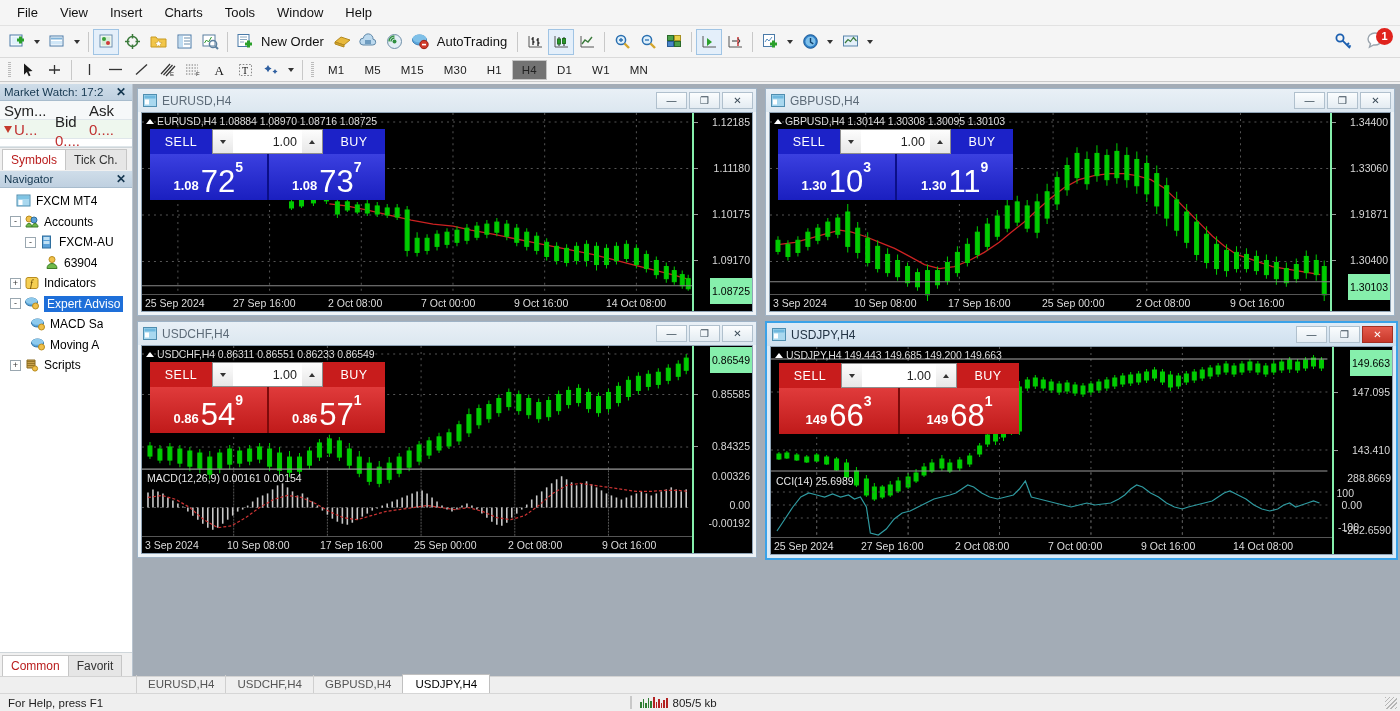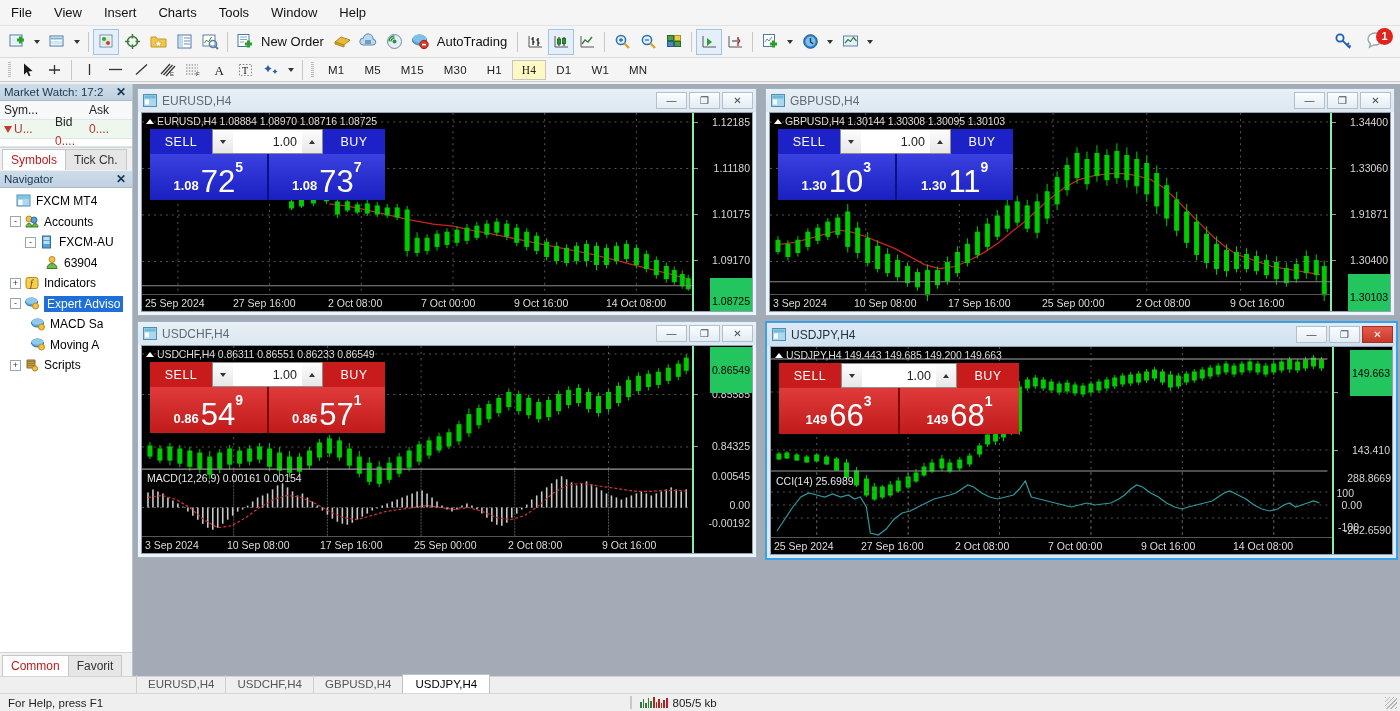--- a/index.html
+++ b/index.html
@@ -18,7 +18,7 @@
   .menubar {
     height:26px; background:#f5f5f5;
     display:flex; align-items:center;
-    padding-left:0;
+    padding-left:6px;
     border-bottom:1px solid #e2e2e2;
   }
   .menubar .mi {

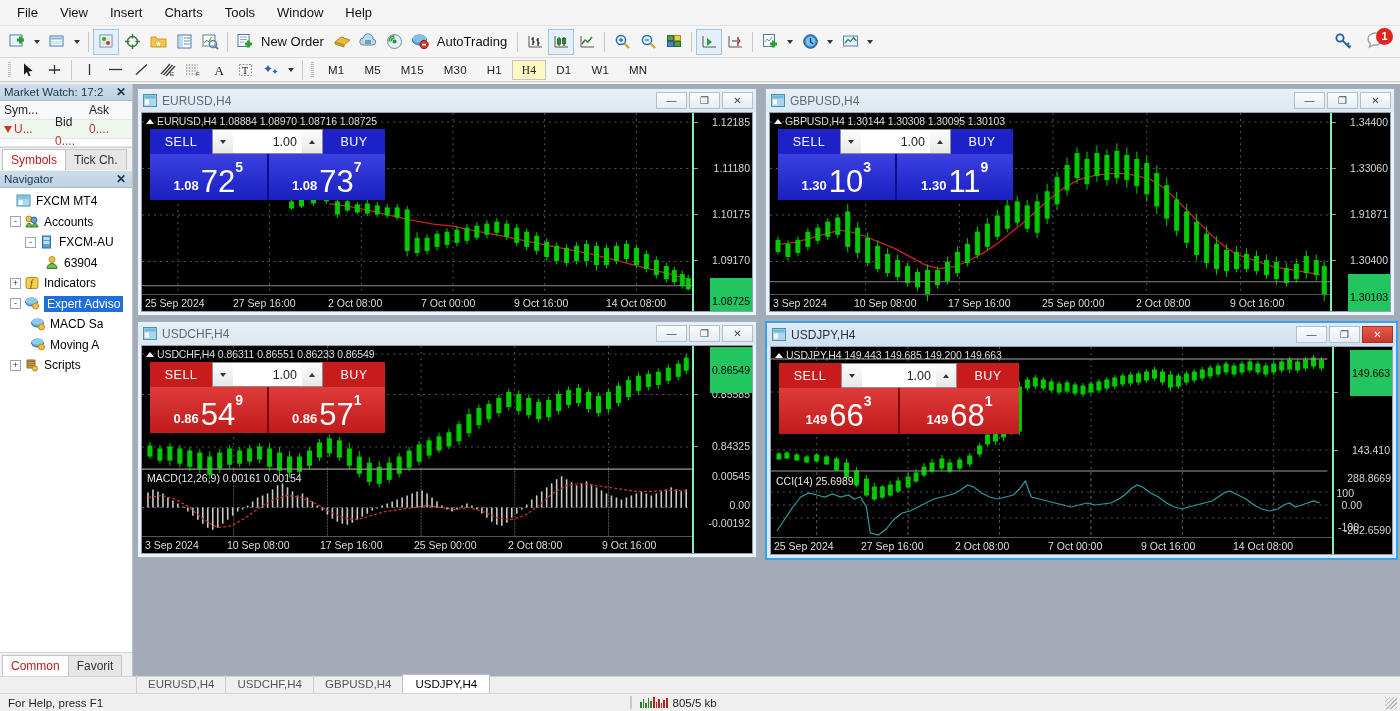--- a/index.html
+++ b/index.html
@@ -54,7 +54,7 @@
     font-size:11.5px; color:#222; padding:3px 9px;
     border:1px solid transparent; cursor:default; letter-spacing:0.2px;
   }
-  .tf-btn.sel { background:#fef9c3; border:1px solid #c5c5c5;font-family:Liberation Serif, serif; }
+  .tf-btn.sel { background:#737373; border:1px solid #c5c5c5; }
   .grip { width:3px;height:16px;margin:0 4px;
       background:repeating-linear-gradient(to bottom,#bbb 0 1px,transparent 1px 2px);}
 

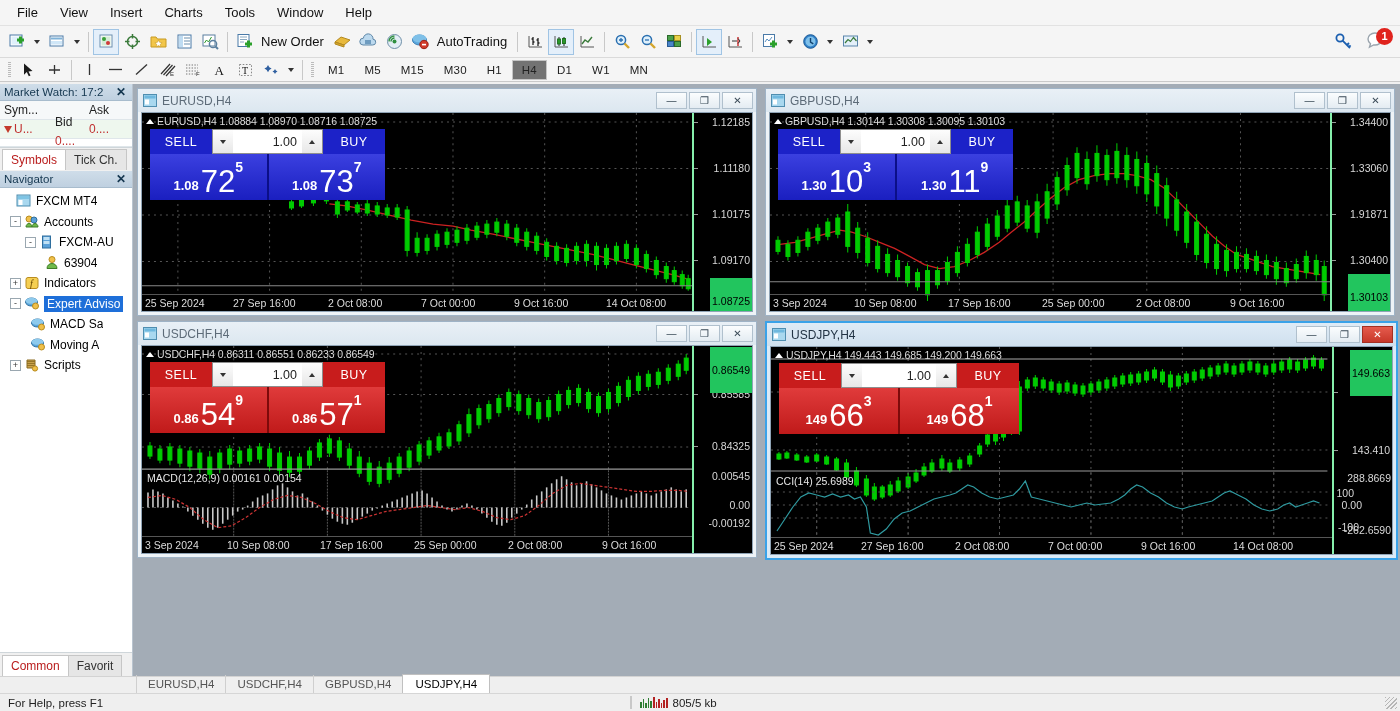--- a/index.html
+++ b/index.html
@@ -74,7 +74,7 @@
   }
   .panel-head .ttl { flex:1; white-space:nowrap; overflow:hidden; }
   .panel-head .xb { font-weight:bold; font-size:12px; cursor:default; padding:0 2px;}
-  .mw-table { background:#14532d; font-size:12px; }
+  .mw-table { background:#14532d; font-size:15px; }
   .mw-row { display:flex; height:19px; align-items:center; border-bottom:1px solid #dfe6ea;}
   .mw-row.hdr { background:#f6f8f9; color:#222; }
   .mw-c1 { width:55px; padding-left:4px; overflow:hidden; white-space:nowrap; display:flex; align-items:center; gap:2px;}

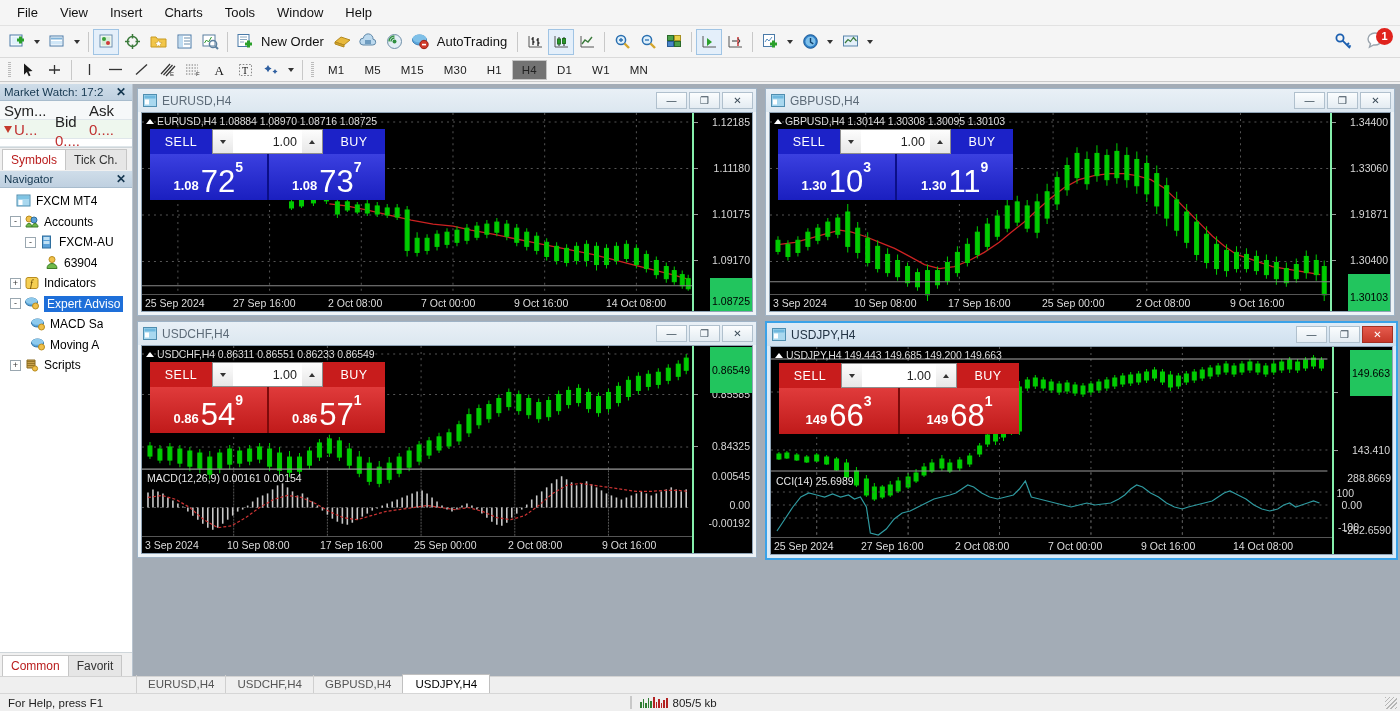--- a/index.html
+++ b/index.html
@@ -132,8 +132,8 @@
            border-left:2px solid #86efac; color:#d8d8d8; font-size:10.5px; z-index:5;}
   .yaxis .yl { position:absolute; right:2px; white-space:nowrap;}
   .yaxis .tick { position:absolute; left:0; width:4px; height:1px; background:#9a9a9a;}
-  .ylast { position:absolute; right:0; background:#22c55e; color:#000; font-size:10.5px;
-           padding:17px 2px; white-space:nowrap; z-index:7;}
+  .ylast { position:absolute; right:0; background:#86efac; color:#000; font-size:10.5px;
+           padding:7px 2px; white-space:nowrap; z-index:7;}
   .xaxis { position:absolute; left:0; right:60px; bottom:0; height:17px;
            color:#dcdcdc; font-size:10.5px; border-top:1px solid #555; }
   .xaxis .xl { position:absolute; top:2px; white-space:nowrap;}

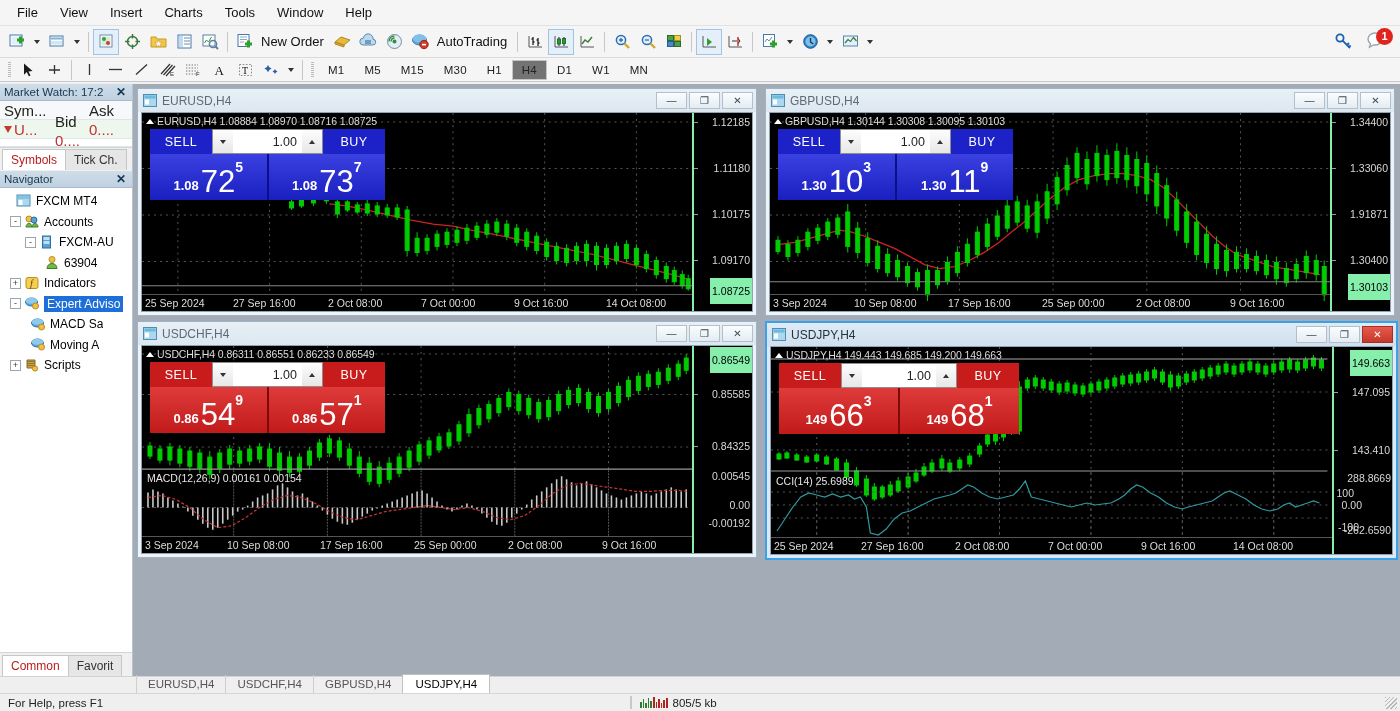--- a/index.html
+++ b/index.html
@@ -1313,7 +1313,7 @@
             <span class="yl" style="top:42px;">0.85585</span>
           <span class="tick" style="top:100px;"></span>
             <span class="yl" style="top:94px;">0.84325</span>
-          <span class="yl" style="top:124px;">0.00545</span>
+          <span class="yl" style="top:124px;">0.00326</span>
           <span class="yl" style="top:153px;">0.00</span>
           <span class="yl" style="top:171px;">-0.00192</span>
         </div>

